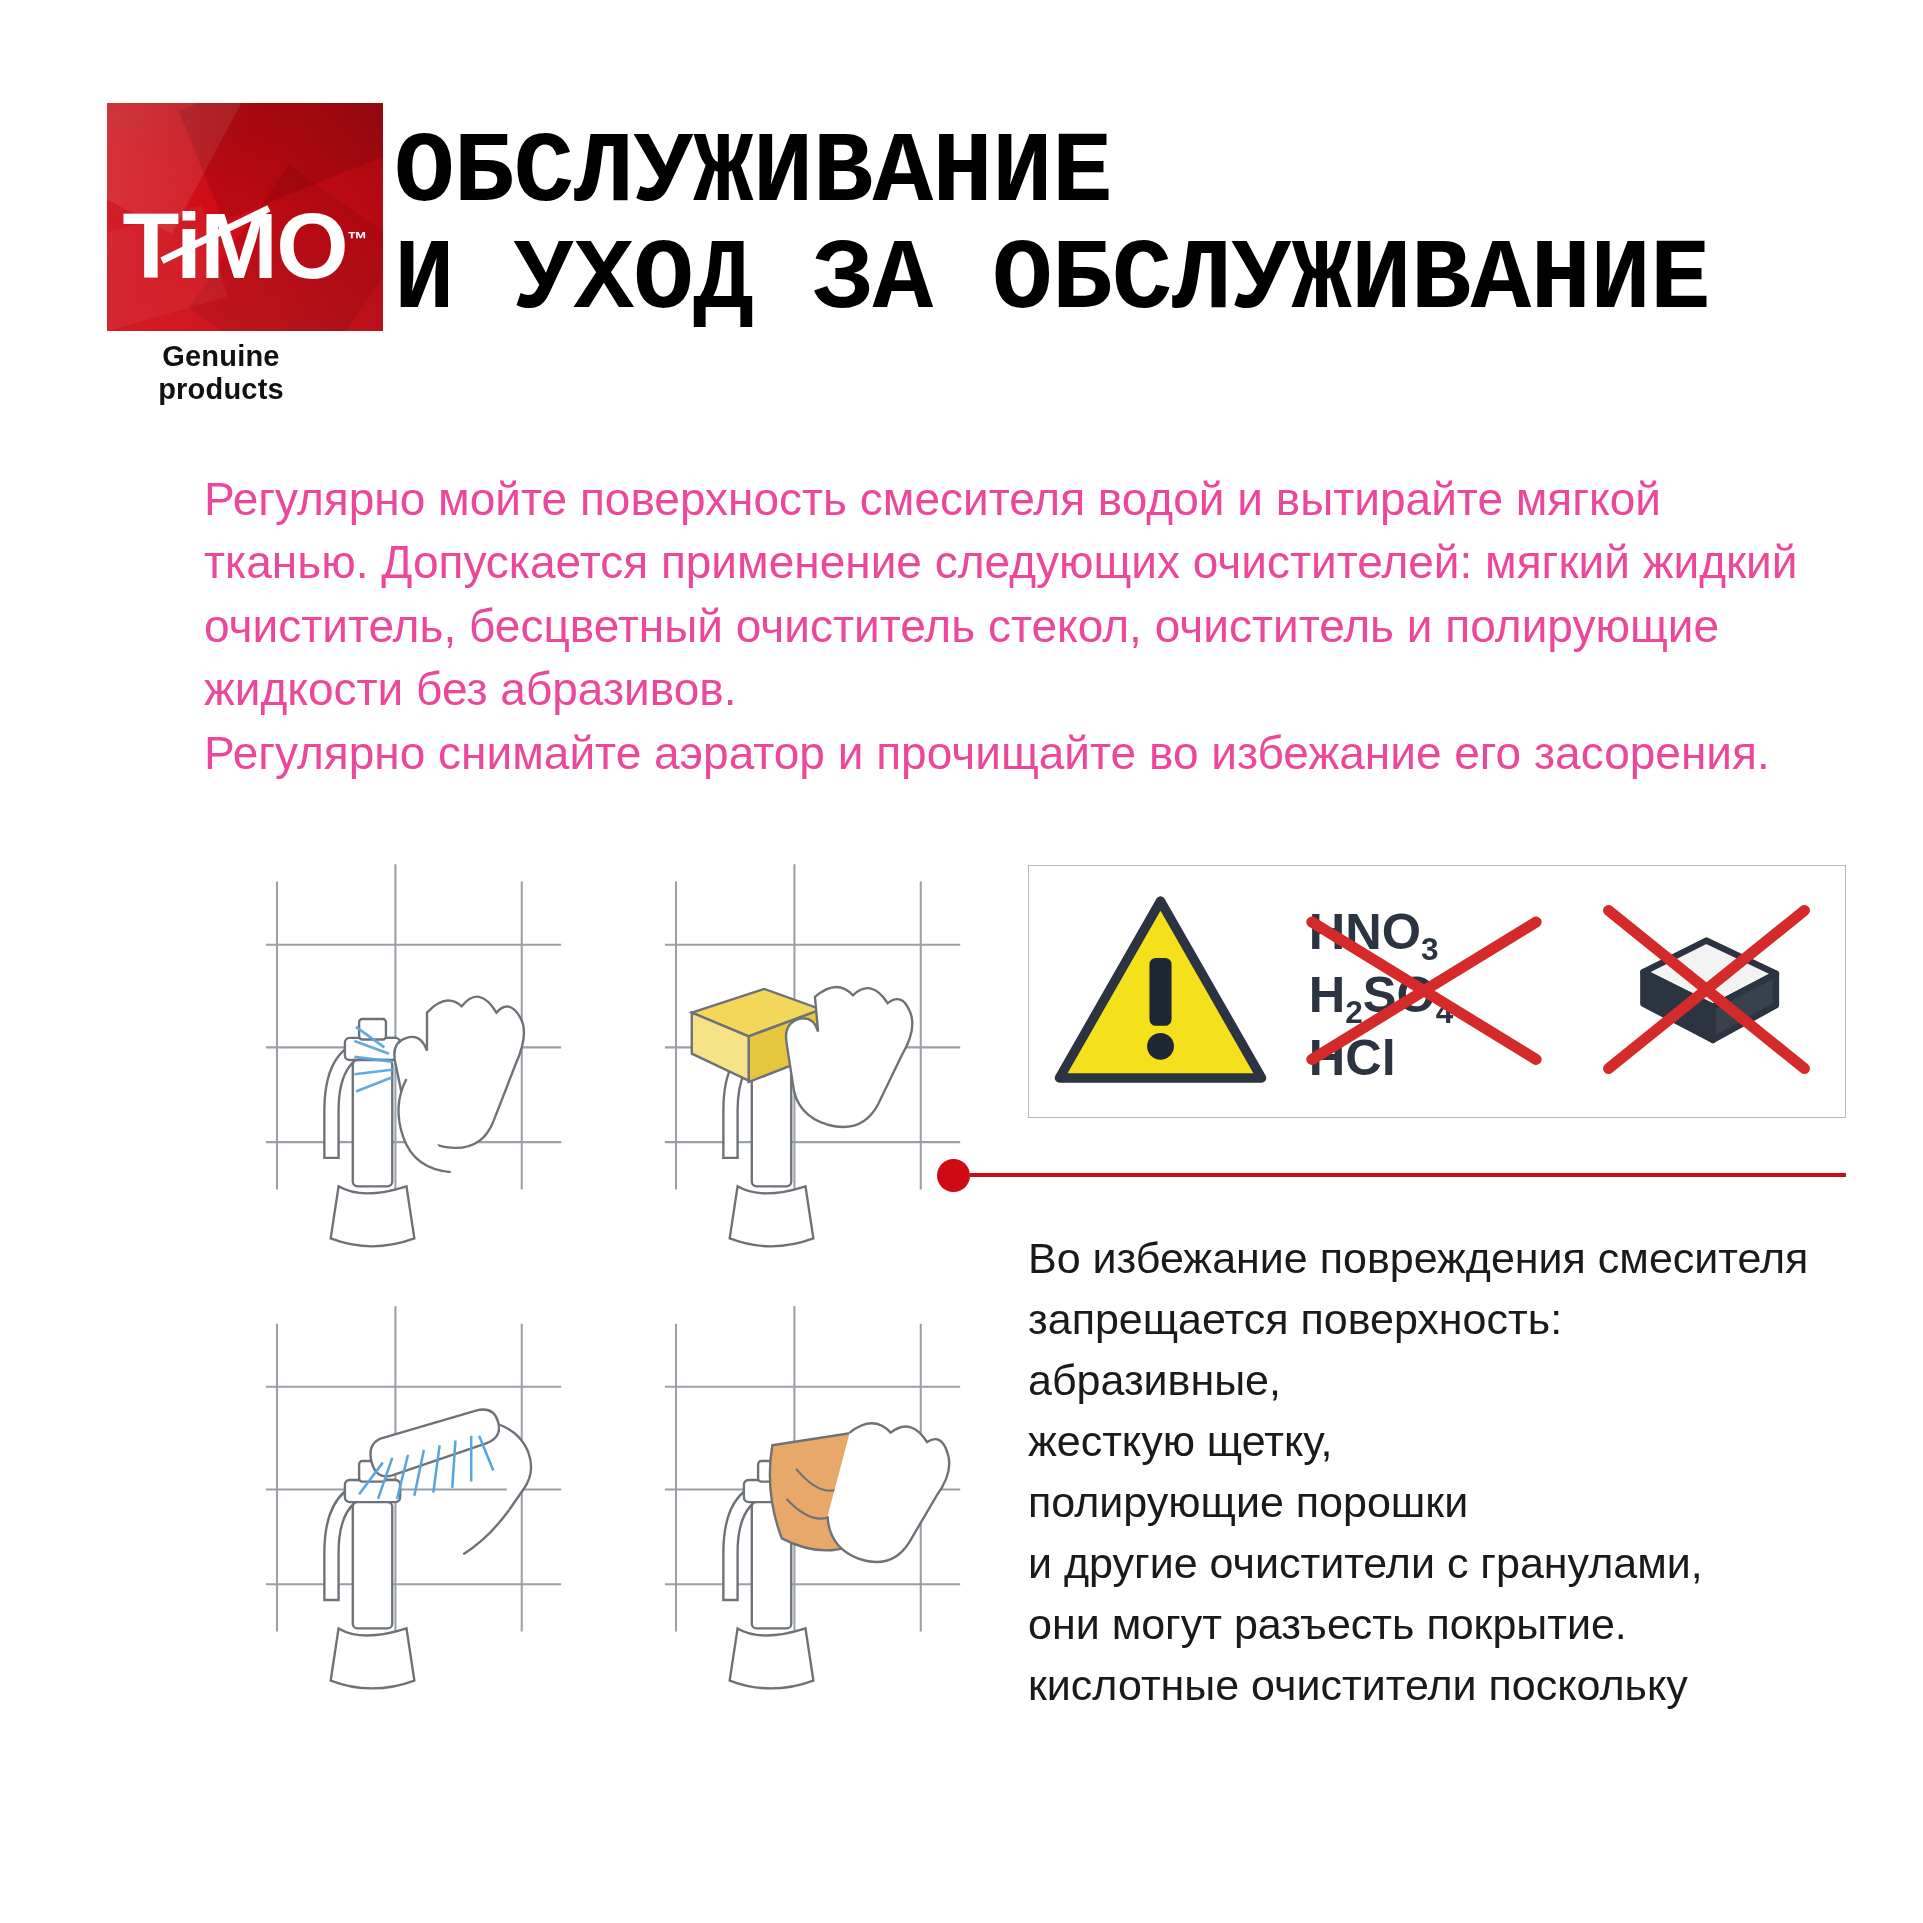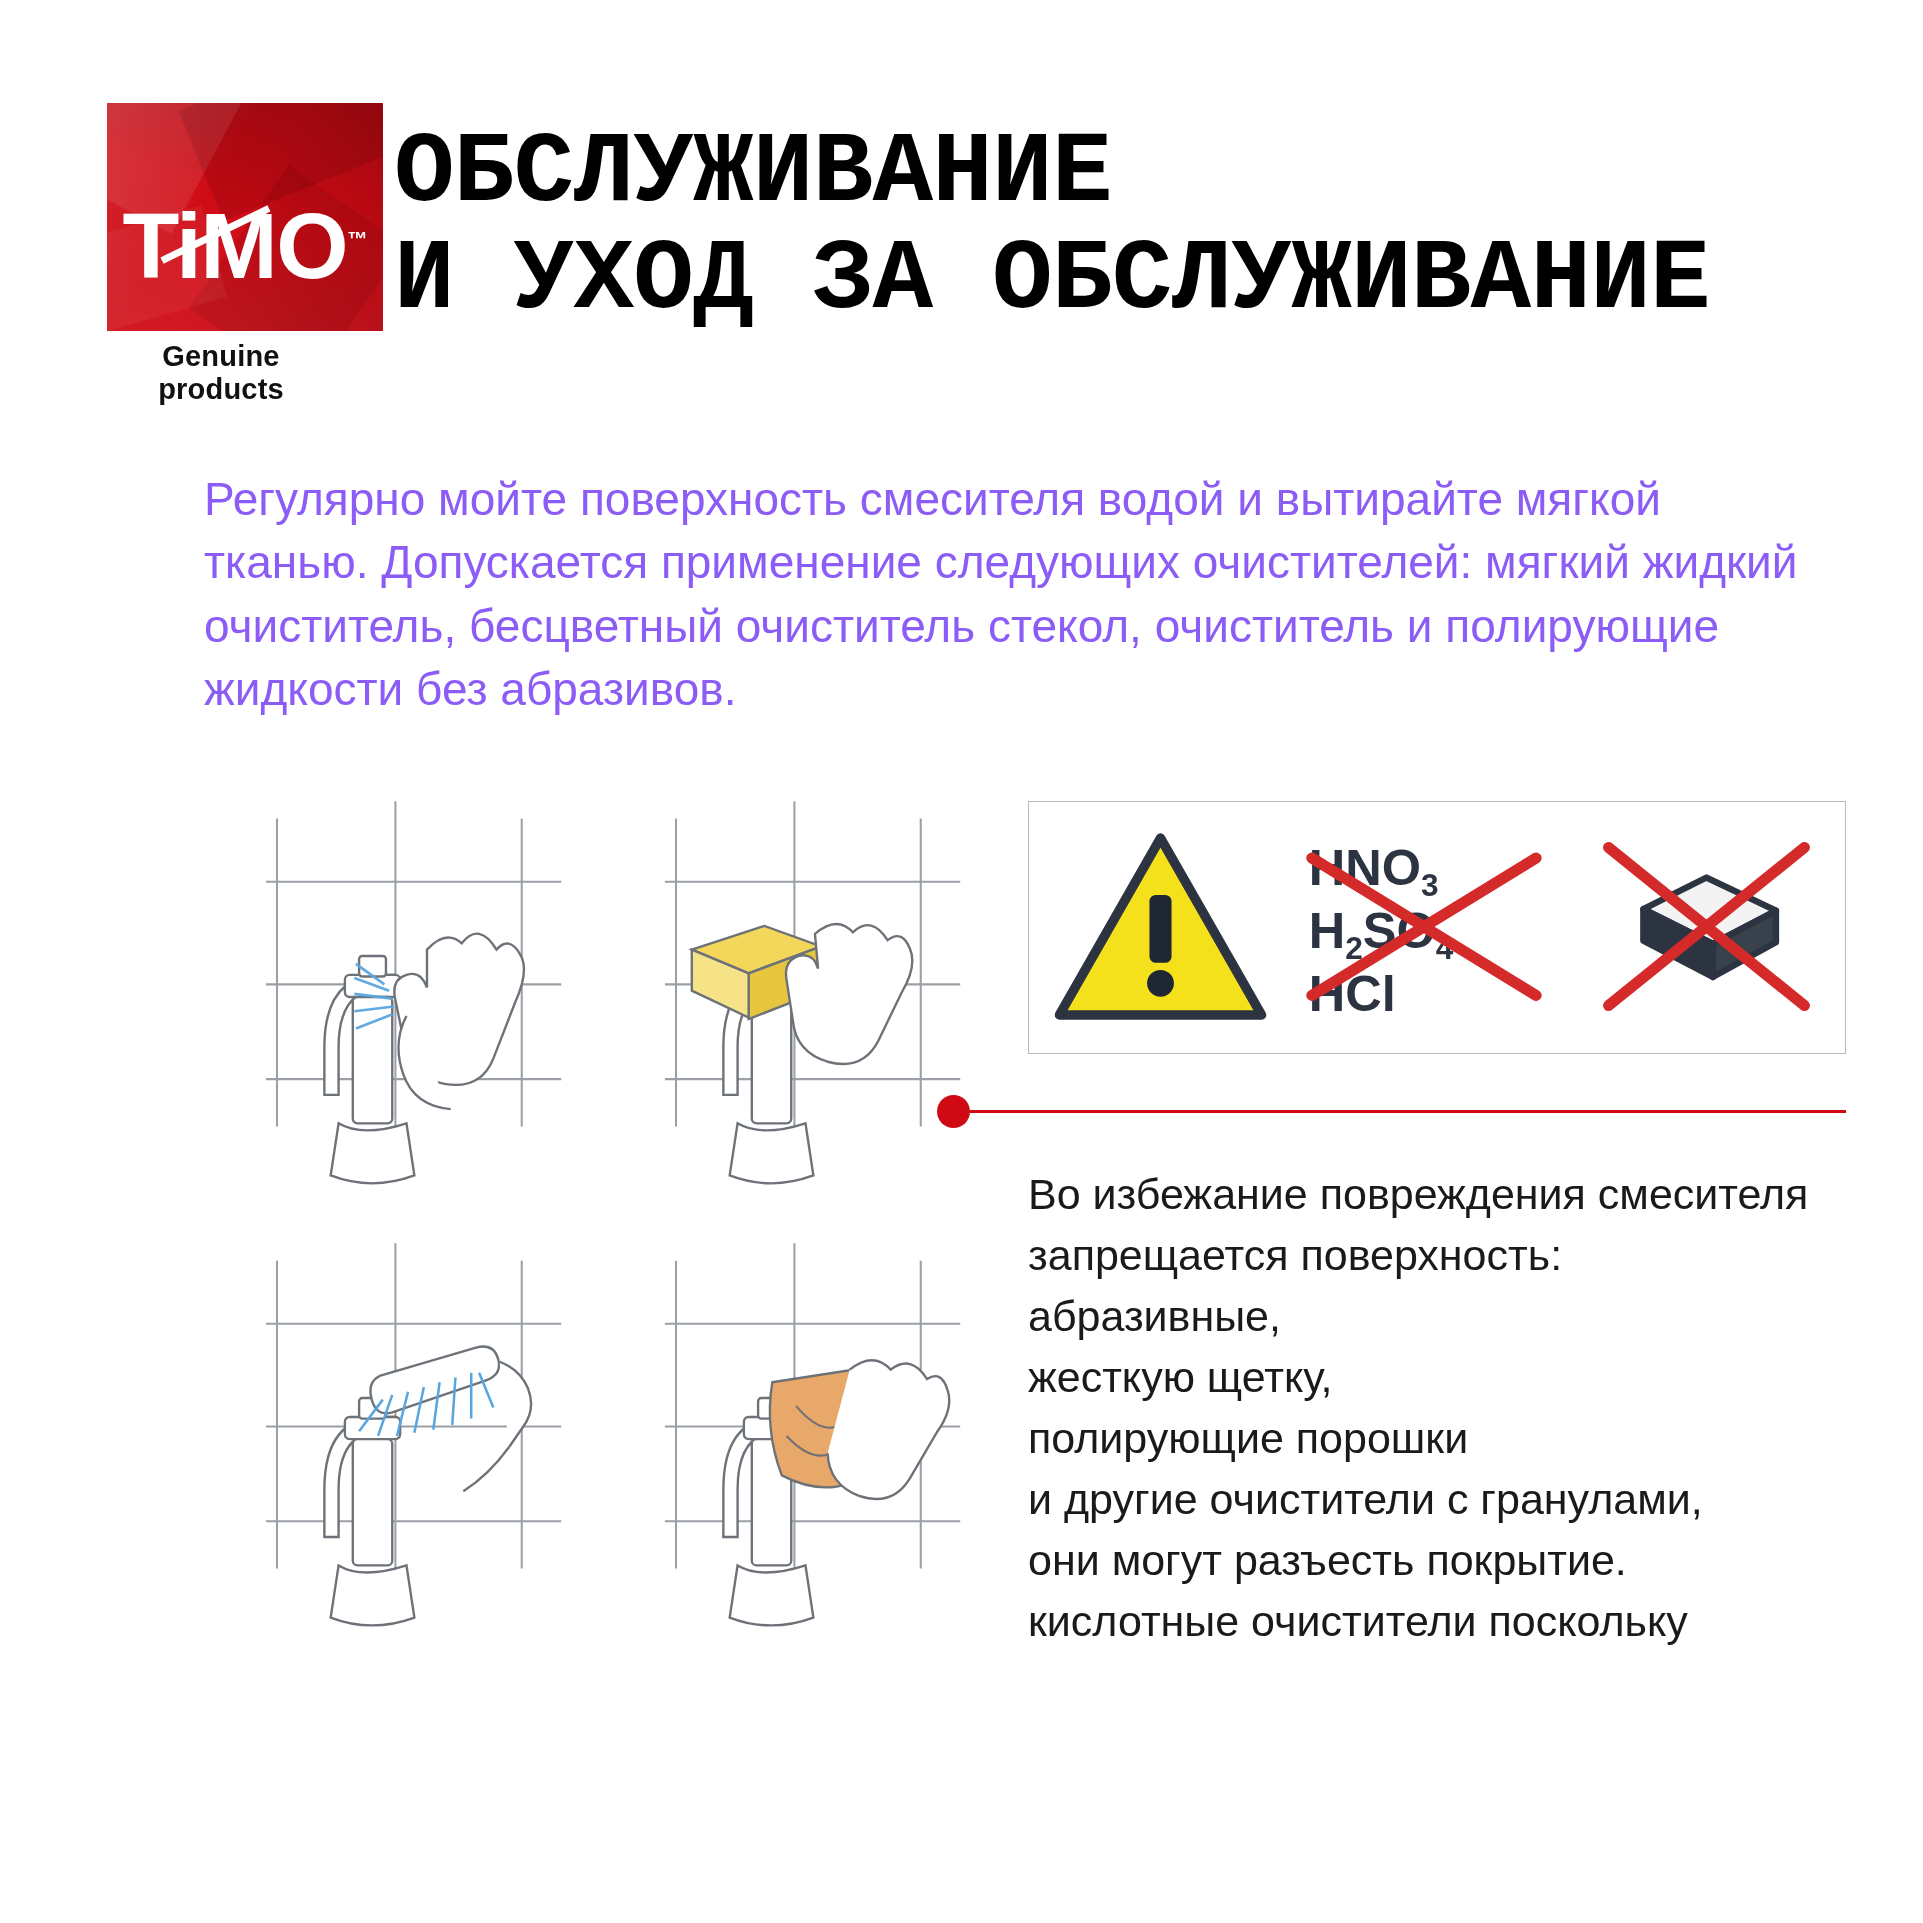--- a/index.html
+++ b/index.html
@@ -117,7 +117,7 @@
     margin: 62px 119px 0 204px;
     font-size: 46px;
     line-height: 1.38;
-    color: #8b5cf6;
+    color: #ec4899;
   }
   .intro p { margin: 0; }
 

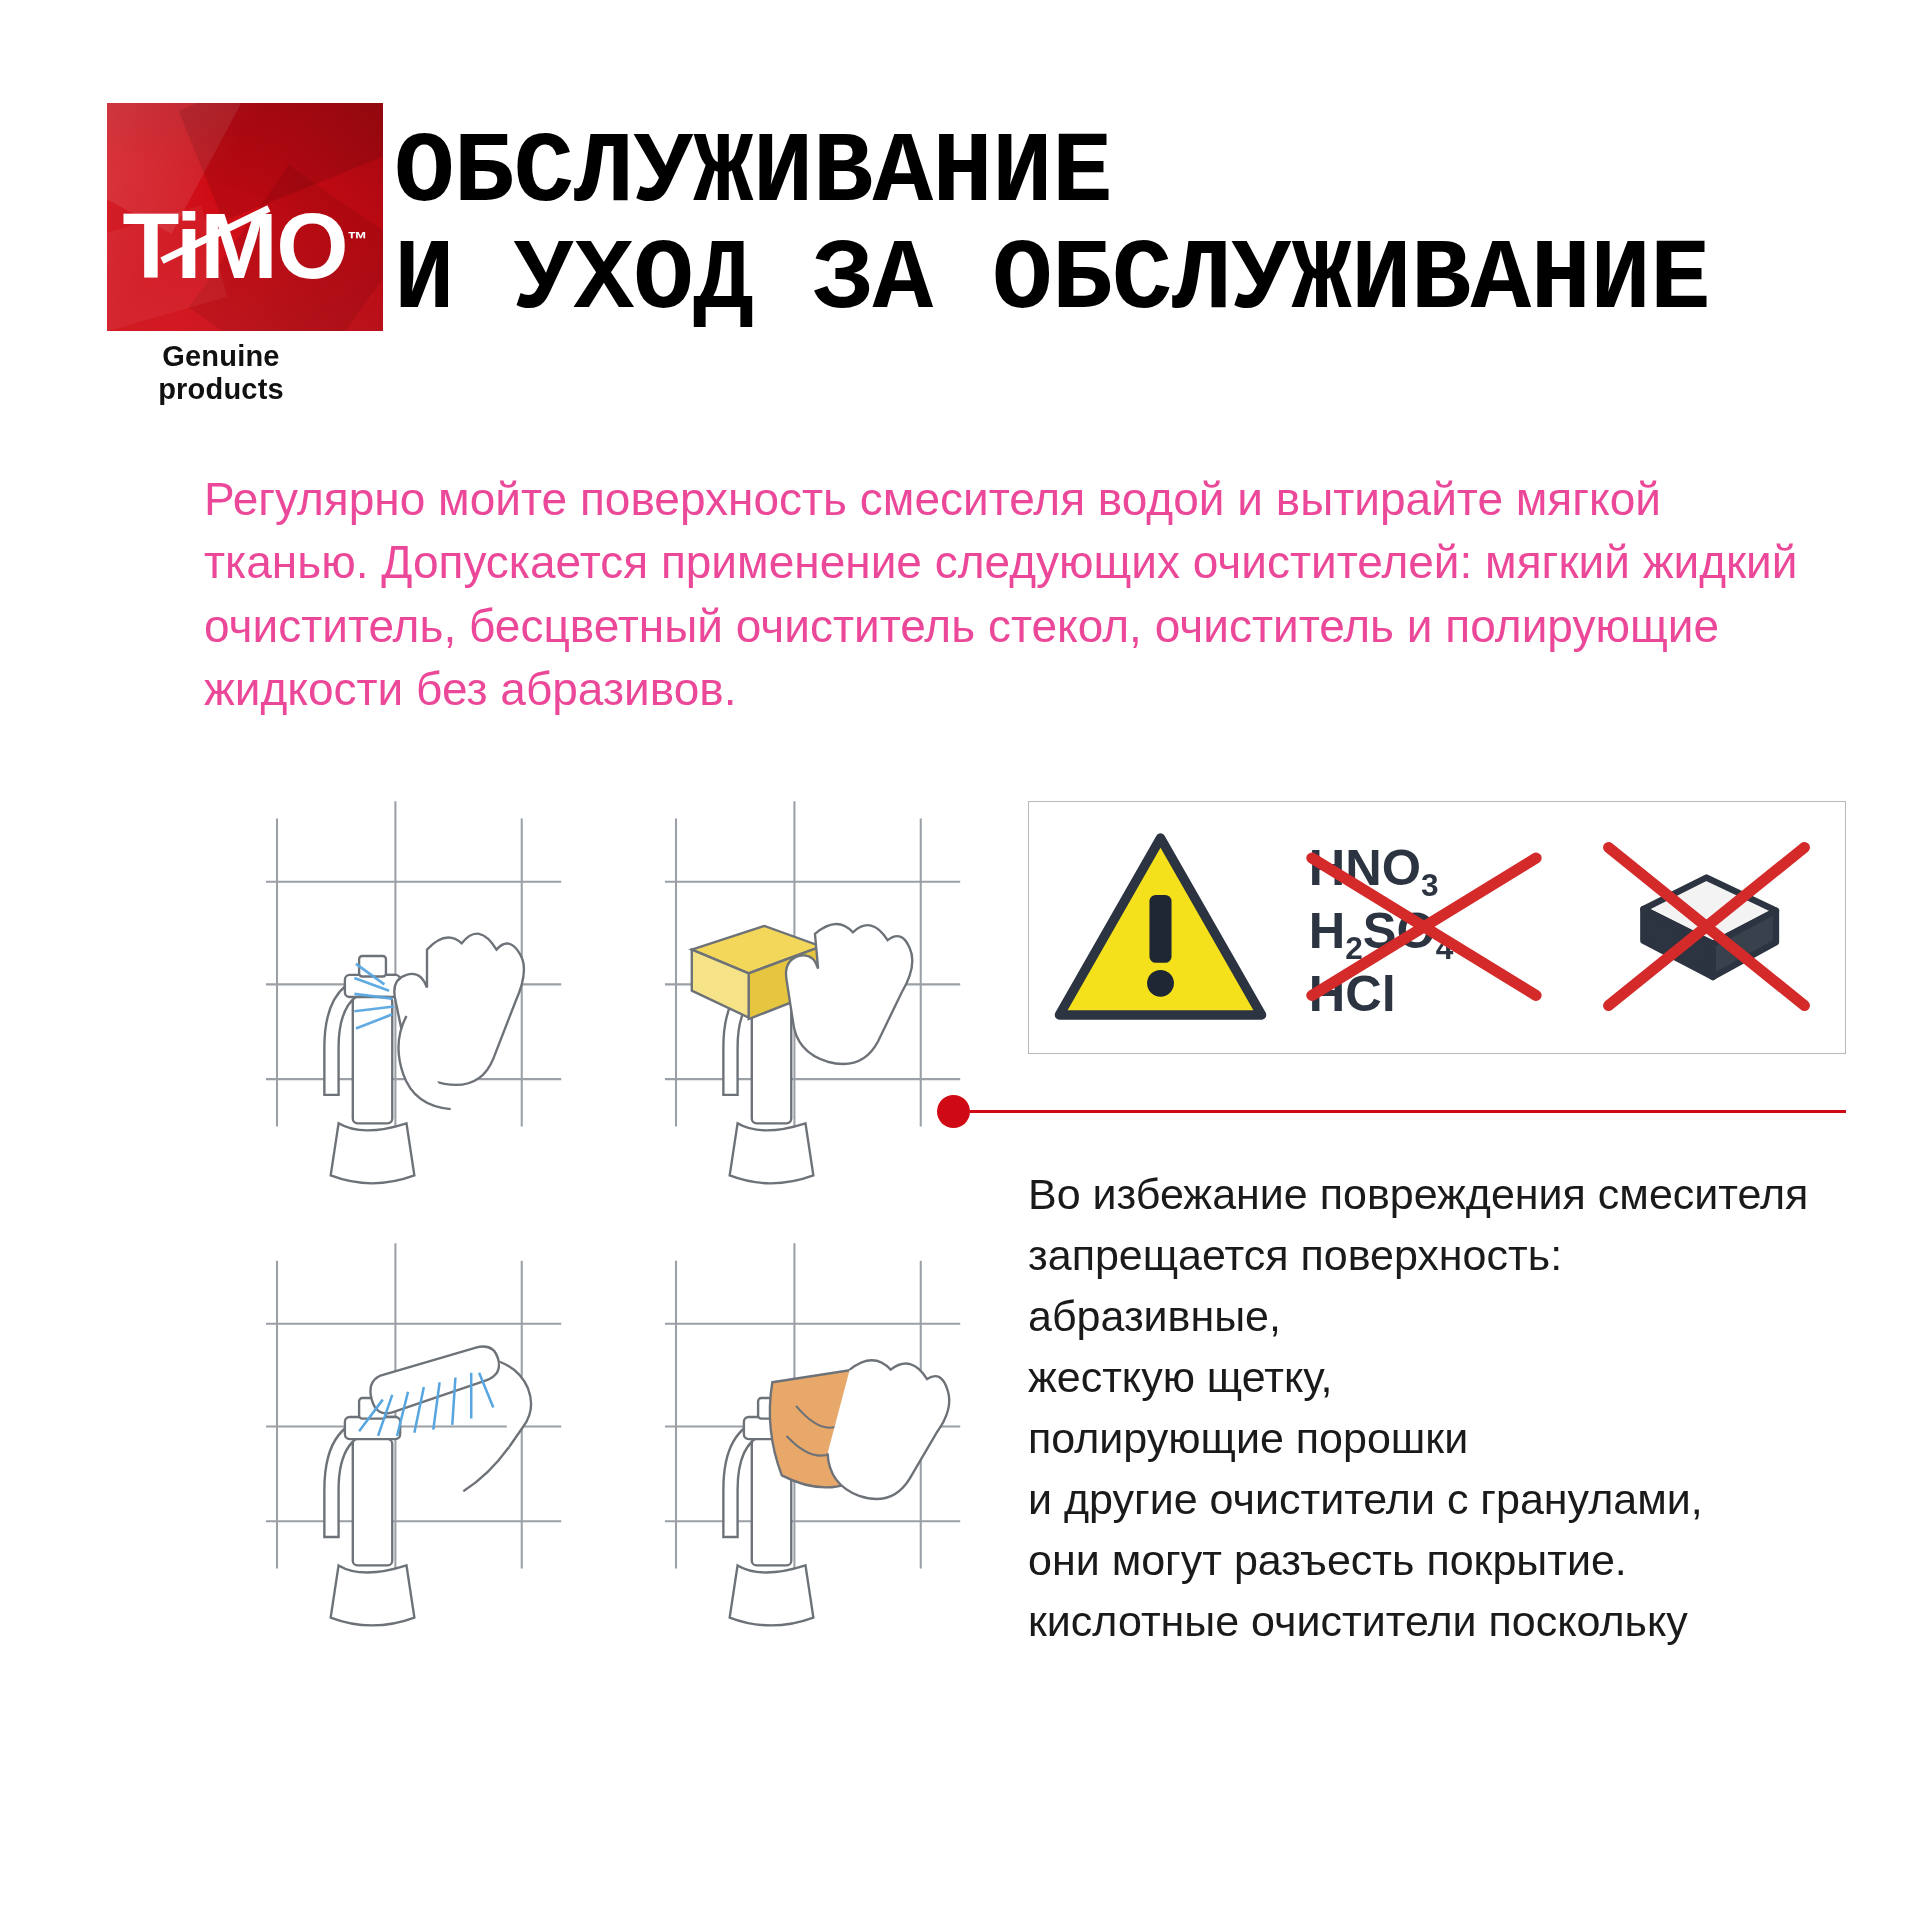--- a/index.html
+++ b/index.html
@@ -212,6 +212,7 @@
 
   <div class="intro">
     <p>Регулярно мойте поверхность смесителя водой и вытирайте мягкой тканью. Допускается применение следующих очистителей: мягкий жидкий очиститель, бесцветный очиститель стекол, очиститель и полирующие жидкости без абразивов.</p>
+    <p>Регулярно снимайте аэратор и прочищайте во избежание его засорения.</p>
   </div>
 
   <div class="content">

